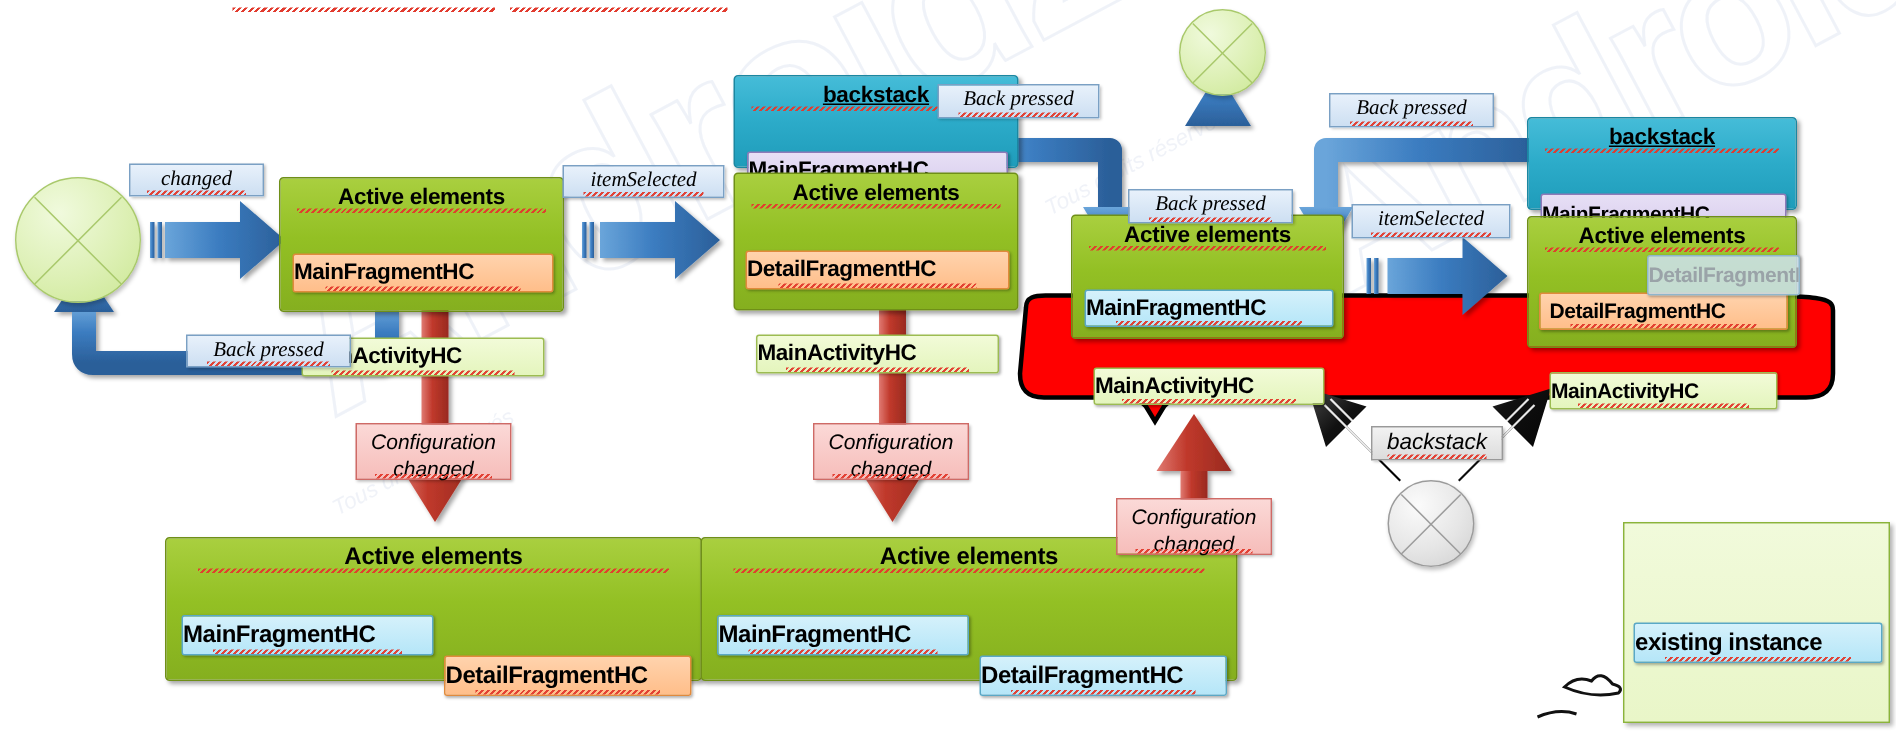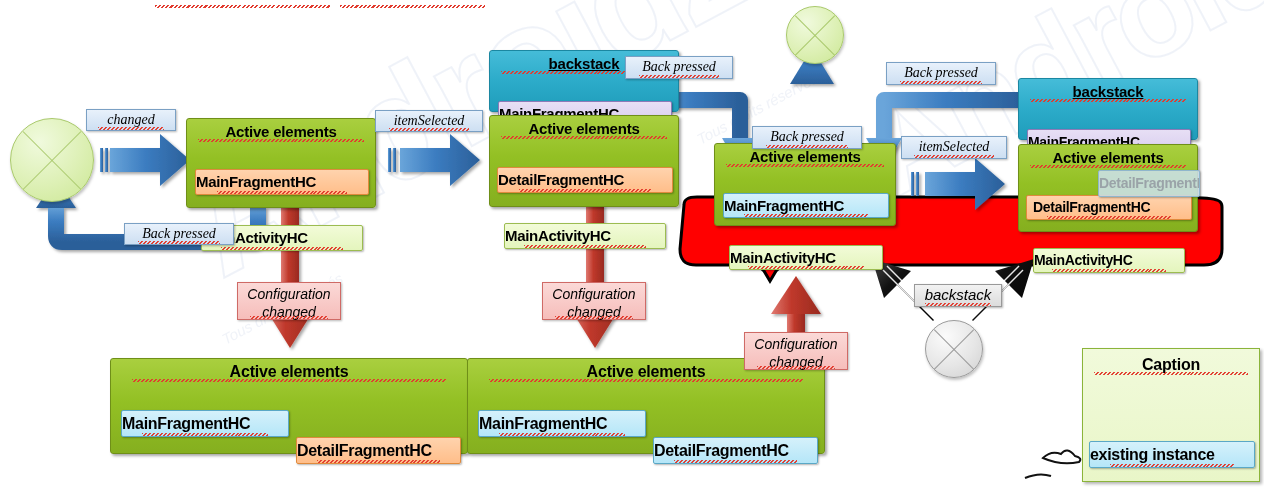--- a/index.html
+++ b/index.html
@@ -348,7 +348,6 @@
   <div class="lbl-grey sq sq2" style="left:914px;top:284px;width:88px;height:23px;text-align:center;">backstack</div>
 
   <div class="caption-box" style="left:1082px;top:348px;width:178px;height:134px;">
-    <div class="hdr sq" style="font-size:16px;padding-top:6px;">Caption</div>
     <div class="chip chip-exist sq sq2" style="left:6px;top:66px;width:166px;height:27px;line-height:25px;font-size:16px;">existing instance</div>
 
   </div>

